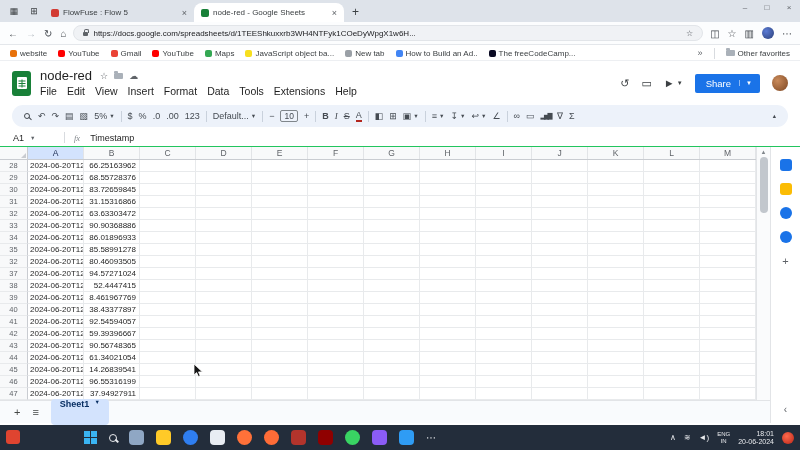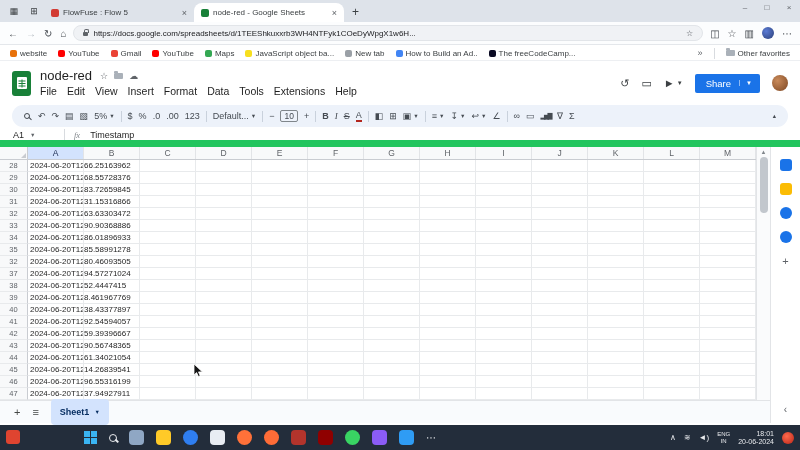--- a/index.html
+++ b/index.html
@@ -91,7 +91,7 @@
 
   
   #fbar{position:absolute;top:129px;left:0;right:0;height:18px;background:#fff;
-        border-bottom:7px solid #22c55e;display:flex;align-items:center}
+        border-bottom:1px solid #22c55e;display:flex;align-items:center}
   #cellref{width:64px;padding-left:13px;font-size:9px;color:#1f1f1f;display:flex;
            align-items:center;gap:6px}
   #cellref .caret-ic{font-size:5.5px;color:#5f6368}

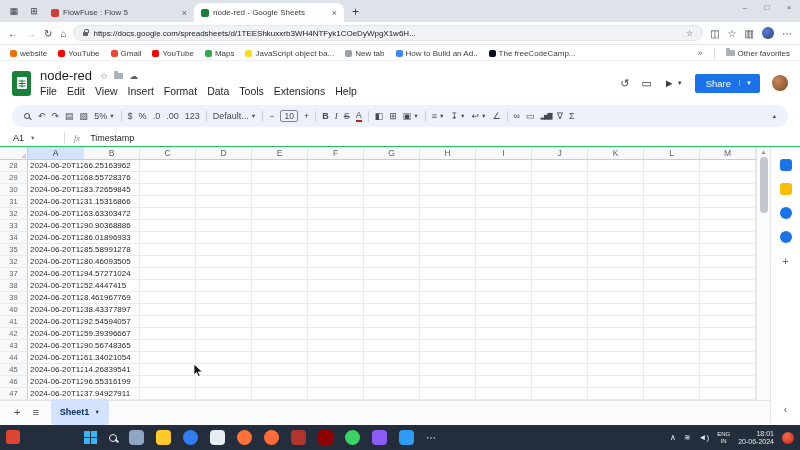--- a/index.html
+++ b/index.html
@@ -116,7 +116,7 @@
   .cell{width:56px;border-right:1px solid #e8eaec;border-bottom:1px solid #e8eaec;font-size:8px;
         color:#1f1f1f;line-height:11px;white-space:nowrap;overflow:hidden;flex:none;display:block}
   .cell.a{padding-left:2px}
-  .cell.b{padding-right:3px}
+  .cell.b{text-align:right;padding-right:3px}
 
   
   #vscroll{position:absolute;top:147px;left:756px;width:14px;height:253px;background:#fafbfc;

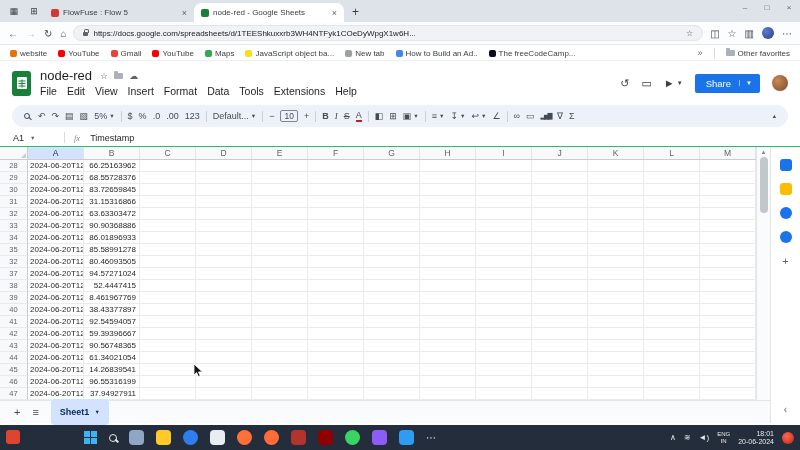--- a/index.html
+++ b/index.html
@@ -135,7 +135,7 @@
   #tabbar{position:absolute;top:400px;left:0;width:770px;height:23px;background:#f9fbfd;
           border-top:1px solid #e2e4e7;display:flex;align-items:center;padding-left:14px;gap:12px}
   #tabbar .ic{font-size:11px;color:#444746}
-  #sheettab{height:26px;background:#d3e3fd;border-radius:4px;display:flex;align-items:center;
+  #sheettab{height:26px;background:#d3e3fd;border-radius:4px;display:flex;
             gap:5px;padding:0 9px;font-size:9px;font-weight:bold;color:#072e62}
   #sheettab .caret-ic{font-size:5.5px}
 

